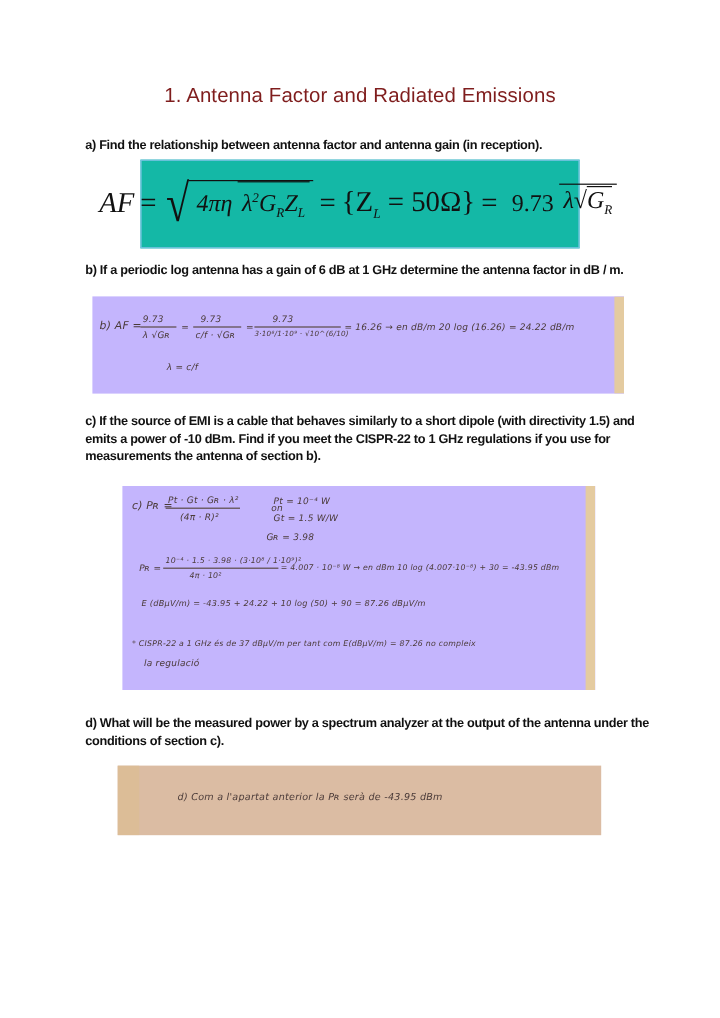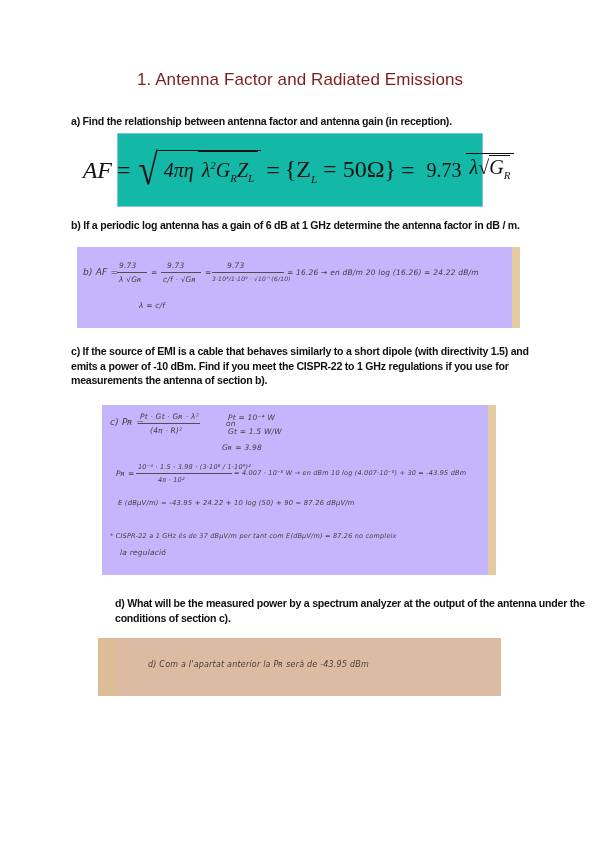--- a/index.html
+++ b/index.html
@@ -97,7 +97,7 @@
   <span class="hw" style="left:18px; top:143px;">la regulació</span>
 </div>
 
-<div class="abs q" style="left:71px; top:596px; width:470px;margin-left:44px;">d) What will be the measured power by a spectrum analyzer at the output of the antenna under the conditions of section c).</div>
+<div class="abs q" style="left:71px; top:596px; width:470px;">d) What will be the measured power by a spectrum analyzer at the output of the antenna under the conditions of section c).</div>
 
 <div class="abs photo" style="left:98px; top:638px; width:403px; height:58px; background:#dbbca3;">
   <div class="edge" style="left:0; width:18px; background:#dcbd97;"></div>

